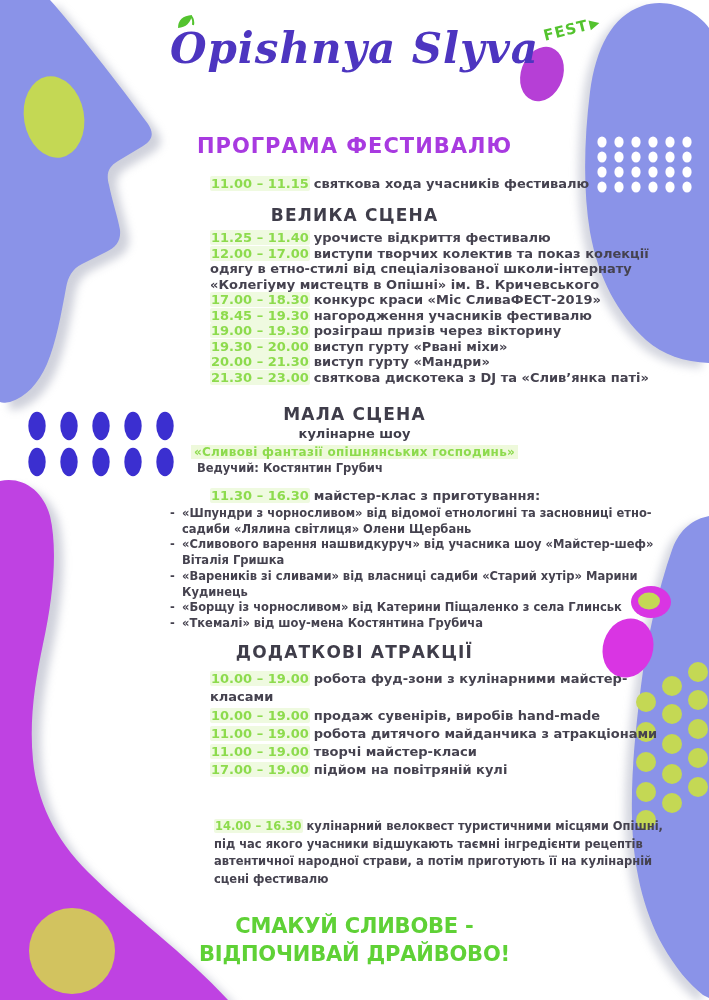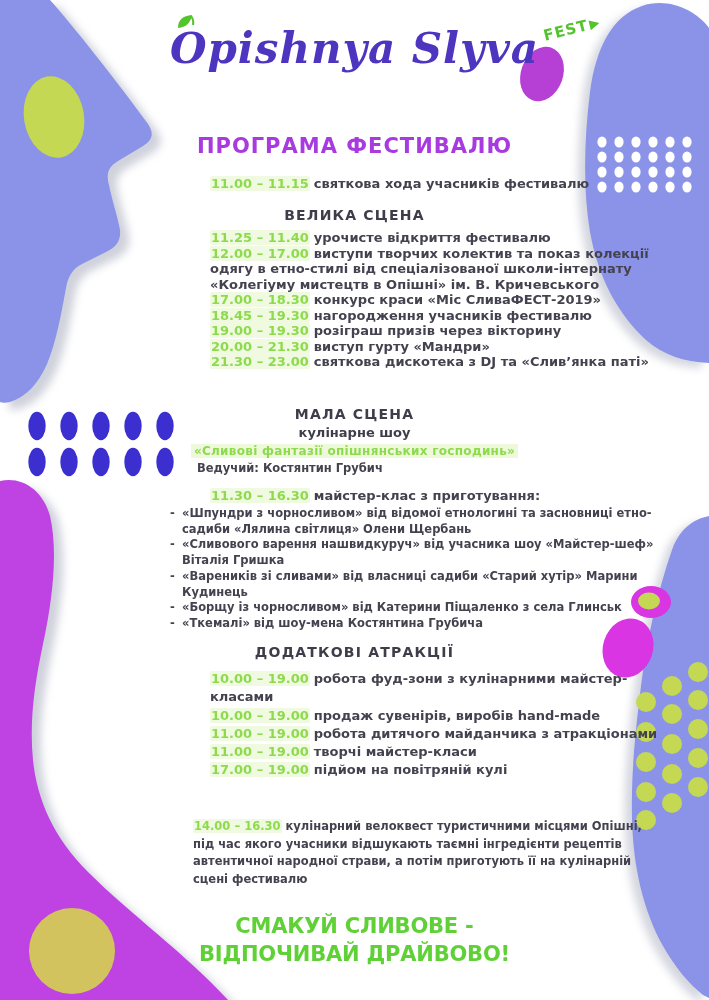--- a/index.html
+++ b/index.html
@@ -23,7 +23,7 @@
 
   
   .title { font-size:21px; font-weight:bold; color:#a83ae0; letter-spacing:1px; }
-  .h { font-size:14px; font-weight:bold; color:#3f3d4a; letter-spacing:1.2px; }
+  .h { font-size:17px; font-weight:bold; color:#3f3d4a; letter-spacing:1.2px; }
   .sub { font-size:13px; font-weight:bold; color:#3f3d4a; margin-top:2px; }
   .gq { display:inline-block; font-size:12px; font-weight:bold; color:#8ddb4d; background:#eef9db; padding:0 3px; margin-top:4px; letter-spacing:.3px; }
   .row { font-size:13px; font-weight:bold; color:#45424f; line-height:15.5px; }

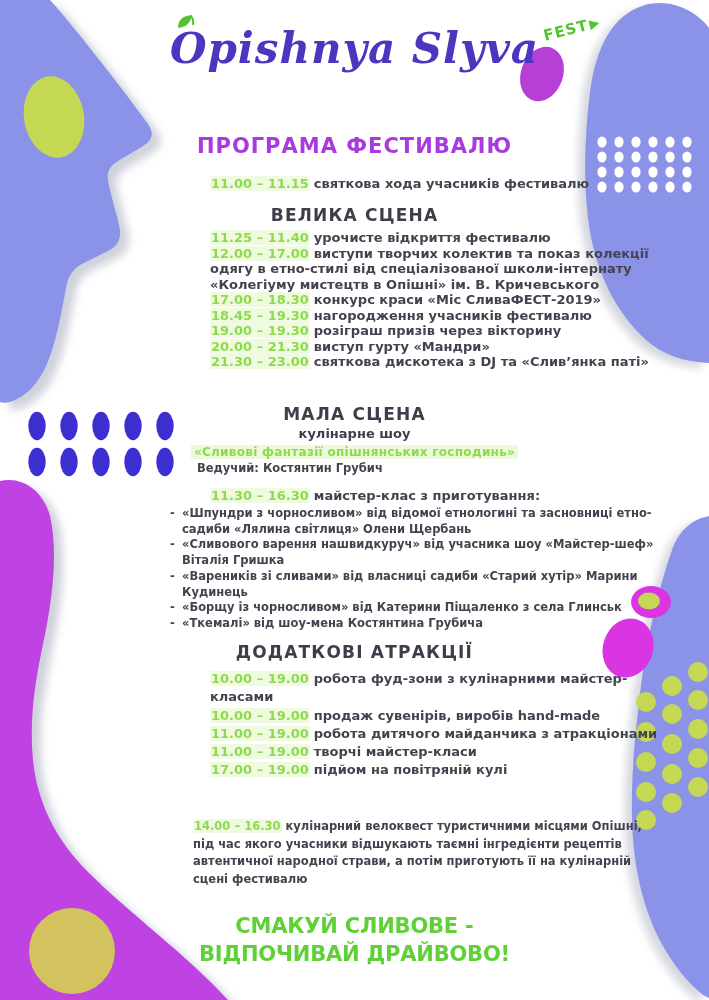--- a/index.html
+++ b/index.html
@@ -149,6 +149,7 @@
     <div class="row"><span class="time">17.00 – 18.30</span><span>конкурс краси «Міс СливаФЕСТ-2019»</span></div>
     <div class="row"><span class="time">18.45 – 19.30</span><span>нагородження учасників фестивалю</span></div>
     <div class="row"><span class="time">19.00 – 19.30</span><span>розіграш призів через вікторину</span></div>
+    <div class="row"><span class="time">19.30 – 20.00</span><span>виступ гурту «Рвані міхи»</span></div>
     <div class="row"><span class="time">20.00 – 21.30</span><span>виступ гурту «Мандри»</span></div>
     <div class="row"><span class="time">21.30 – 23.00</span><span>святкова дискотека з DJ та «Слив’янка паті»</span></div>
   </div>

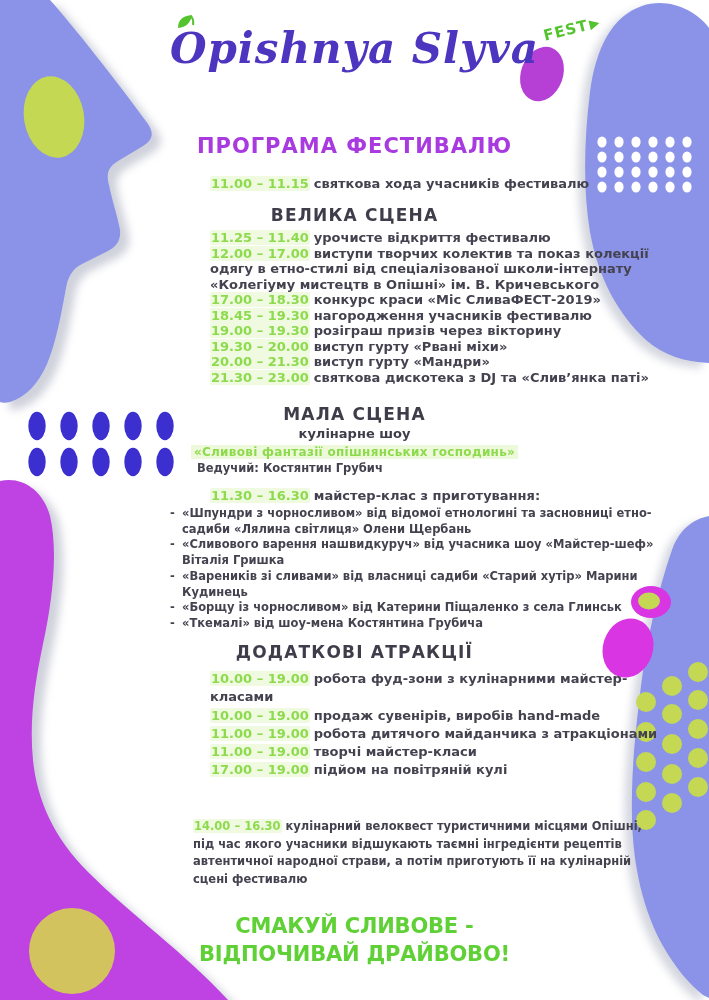--- a/index.html
+++ b/index.html
@@ -182,7 +182,7 @@
     <div class="row row-a"><span class="time">17.00 – 19.00</span><span>підйом на повітряній кулі</span></div>
   </div>
 
-  <div class="layer para" style="top:818px; left:193px; width:455px;">
+  <div class="layer para" style="top:818px; left:214px; width:455px;">
     <span class="time">14.00 – 16.30</span><span>кулінарний велоквест туристичними місцями Опішні, під час якого учасники відшукають таємні інгредієнти рецептів автентичної народної страви, а потім приготують її на кулінарній сцені фестивалю</span>
   </div>
 

